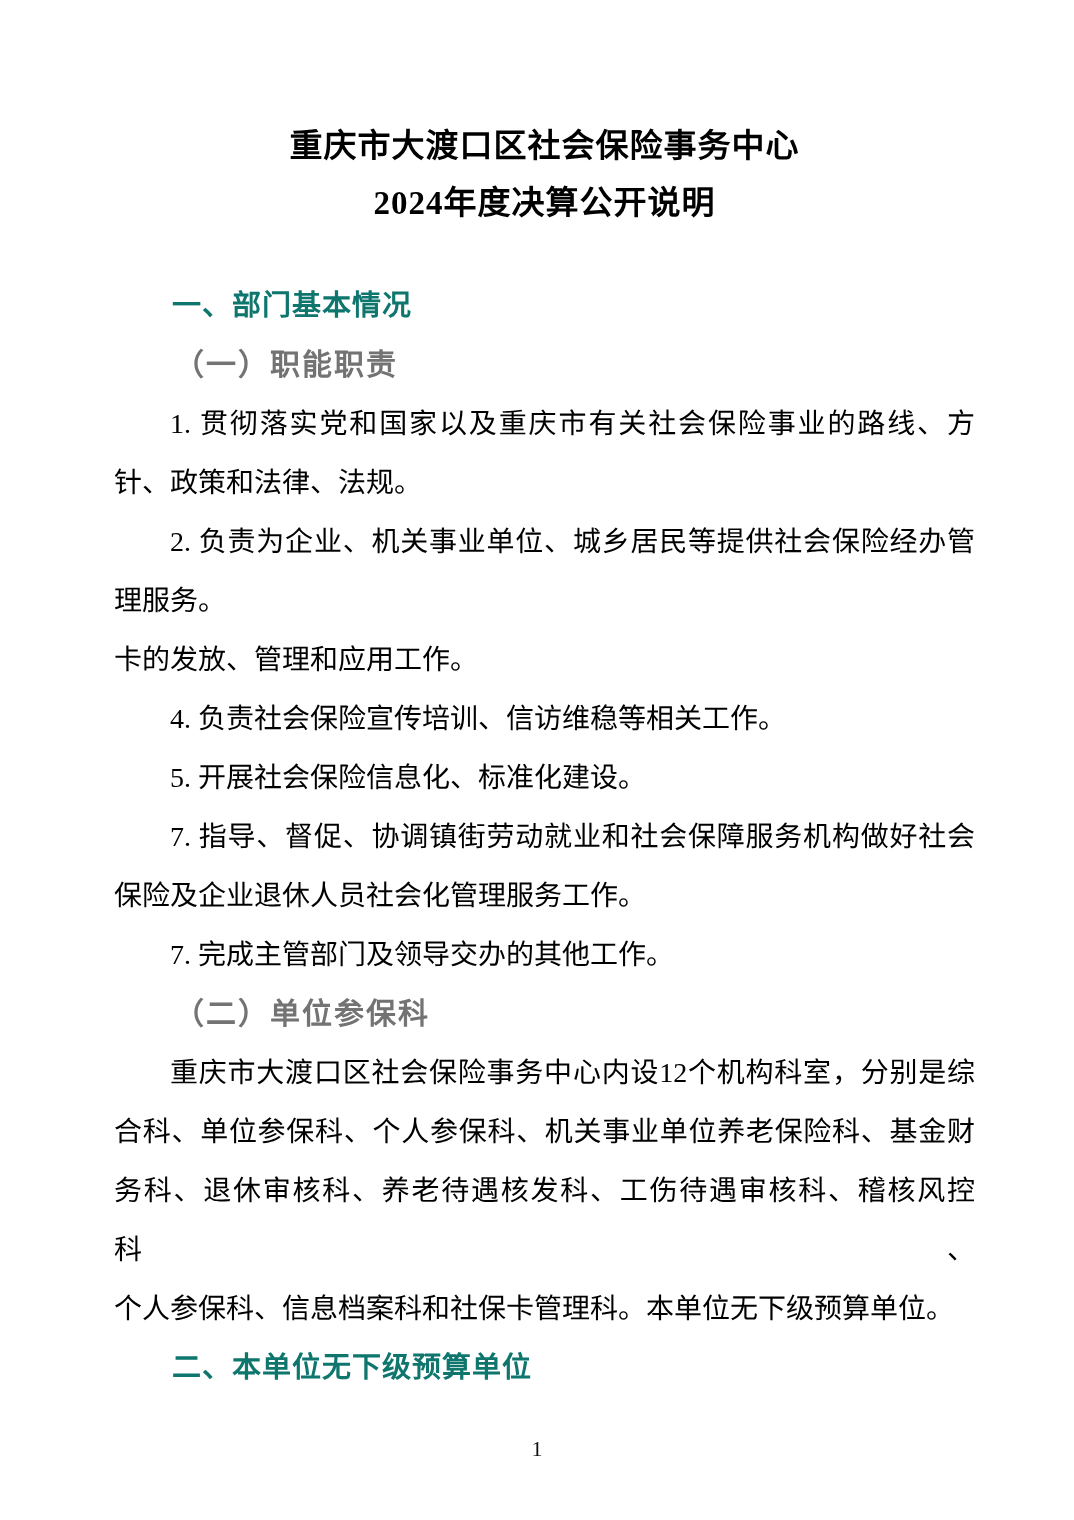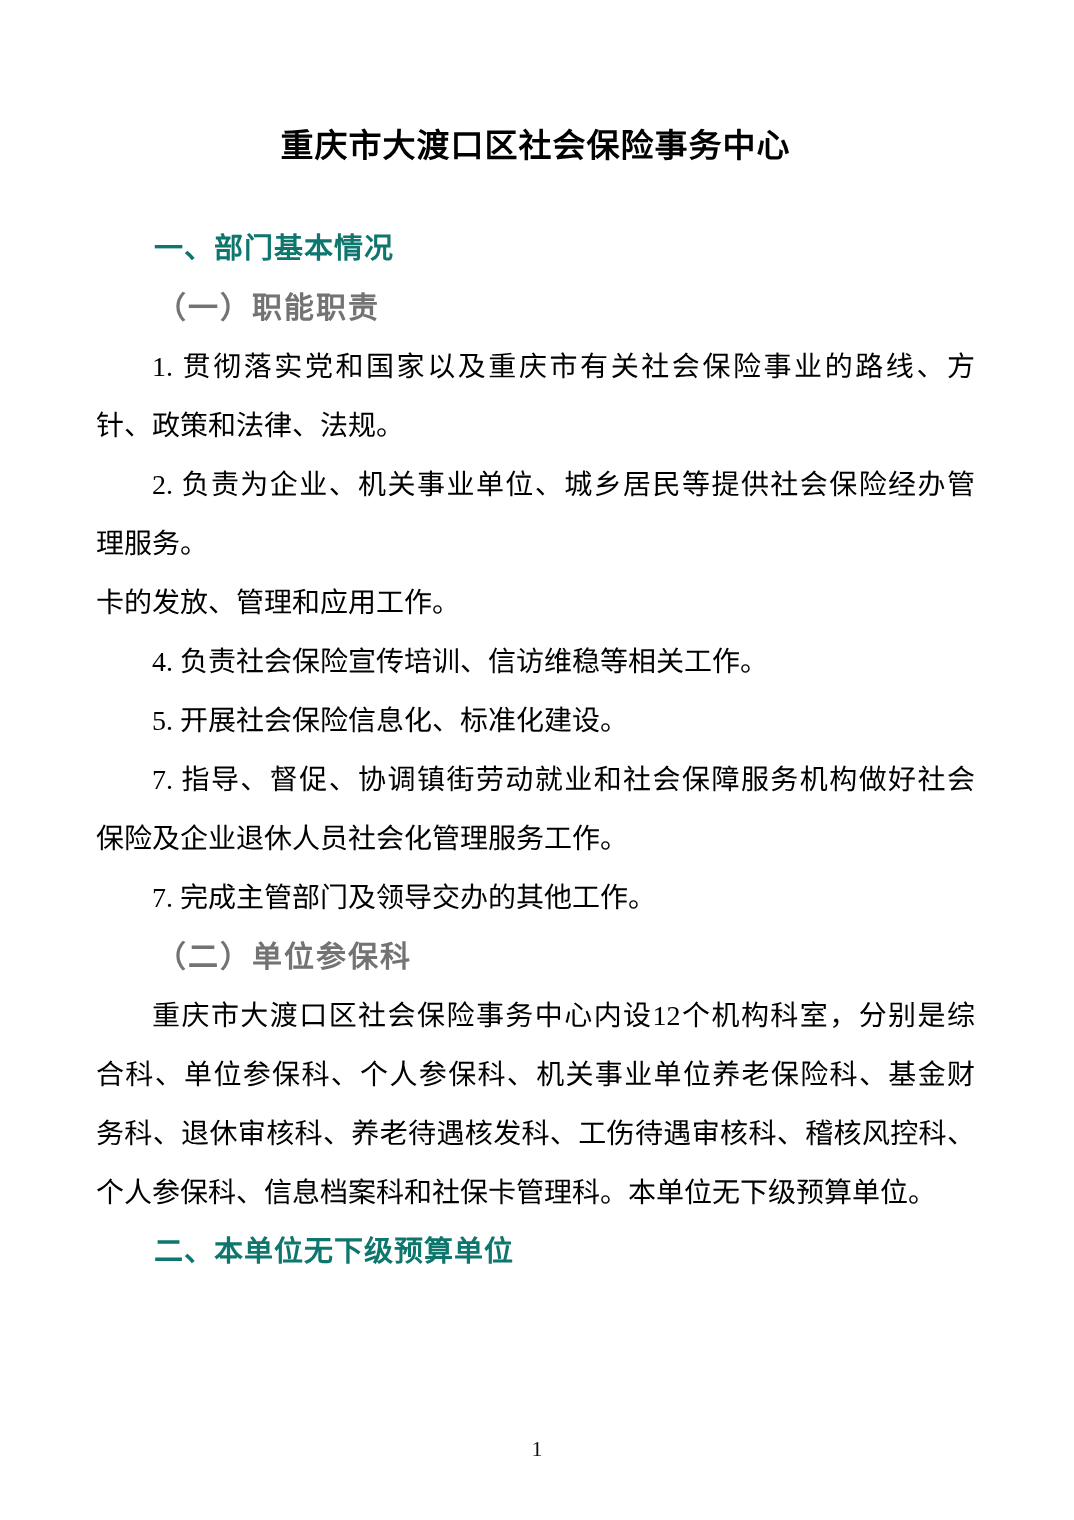--- a/index.html
+++ b/index.html
@@ -17,7 +17,8 @@
     color: #1a1a1a;
   }
   .content {
-    padding: 118px 99px 0 96px; 
+    padding: 118px 99px 0 71px; 
+    margin-left: 43px;
   }
   .title-block {
     text-align: center;

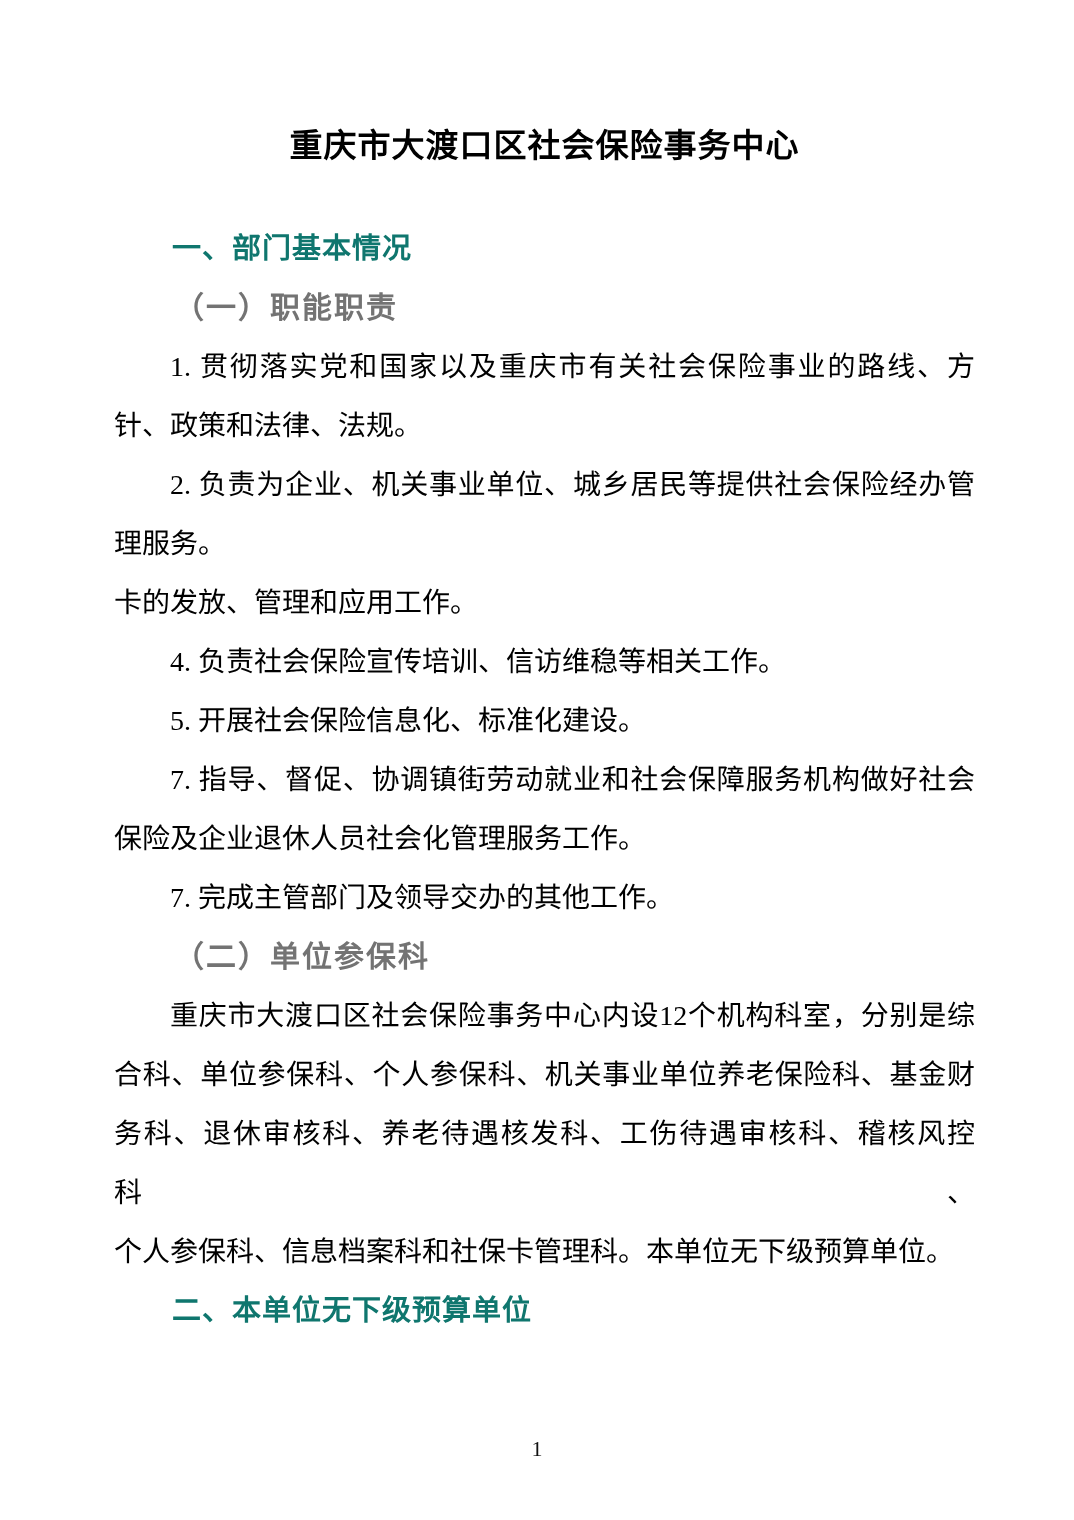--- a/index.html
+++ b/index.html
@@ -87,6 +87,7 @@
   <div class="content">
     <div class="title-block">
       <div class="title-line">重庆市大渡口区社会保险事务中心</div>
+      <div class="title-line">2024年度决算公开说明</div>
     </div>
     <div class="doc-body">
         <div class="line h1">一、部门基本情况</div>

